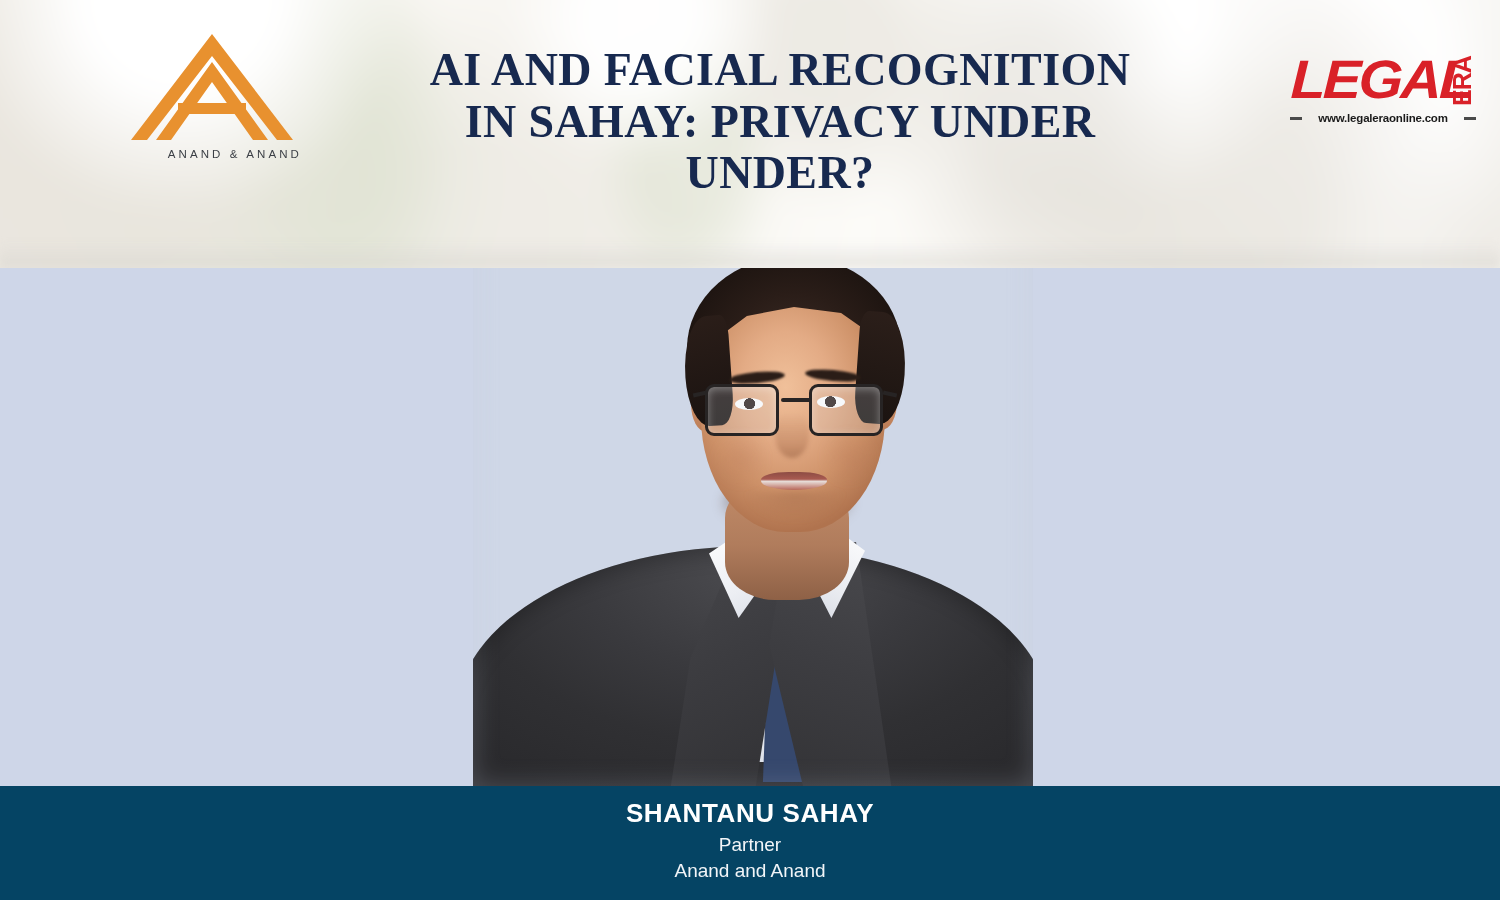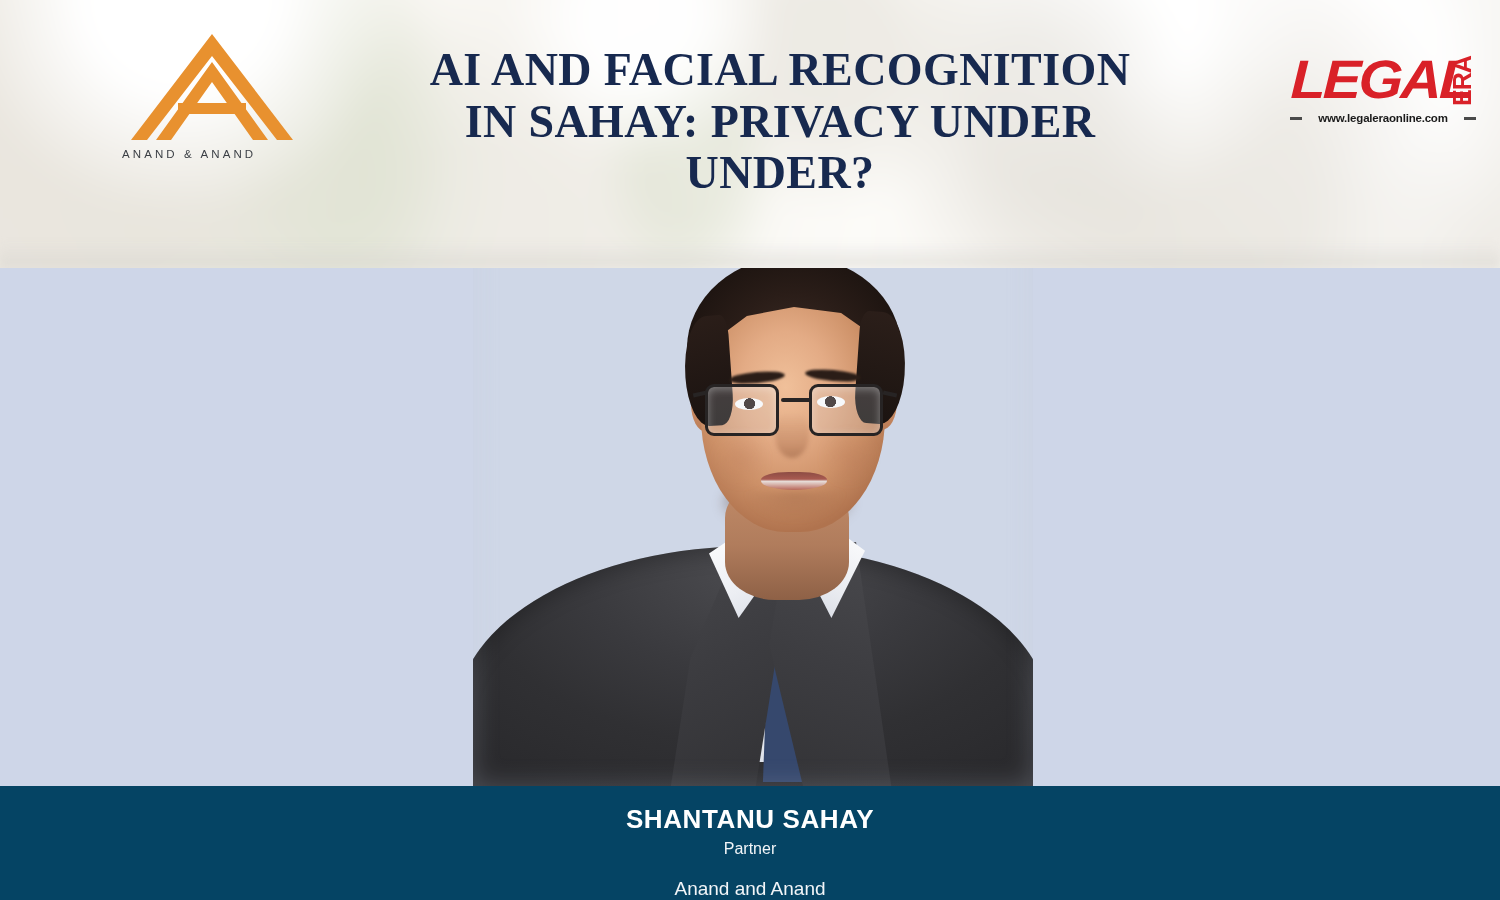--- a/index.html
+++ b/index.html
@@ -56,7 +56,7 @@
   .aa-mark{ position:absolute; left:0; top:0; width:180px; height:116px; }
   .aa-name{
     position:absolute; left:0; top:120px; width:180px;
-    text-align:left;
+    text-align:right;
     font-size:11.5px; font-weight:400; letter-spacing:3.1px;
     color:#3b3f45;
     font-family:"Liberation Sans", sans-serif;

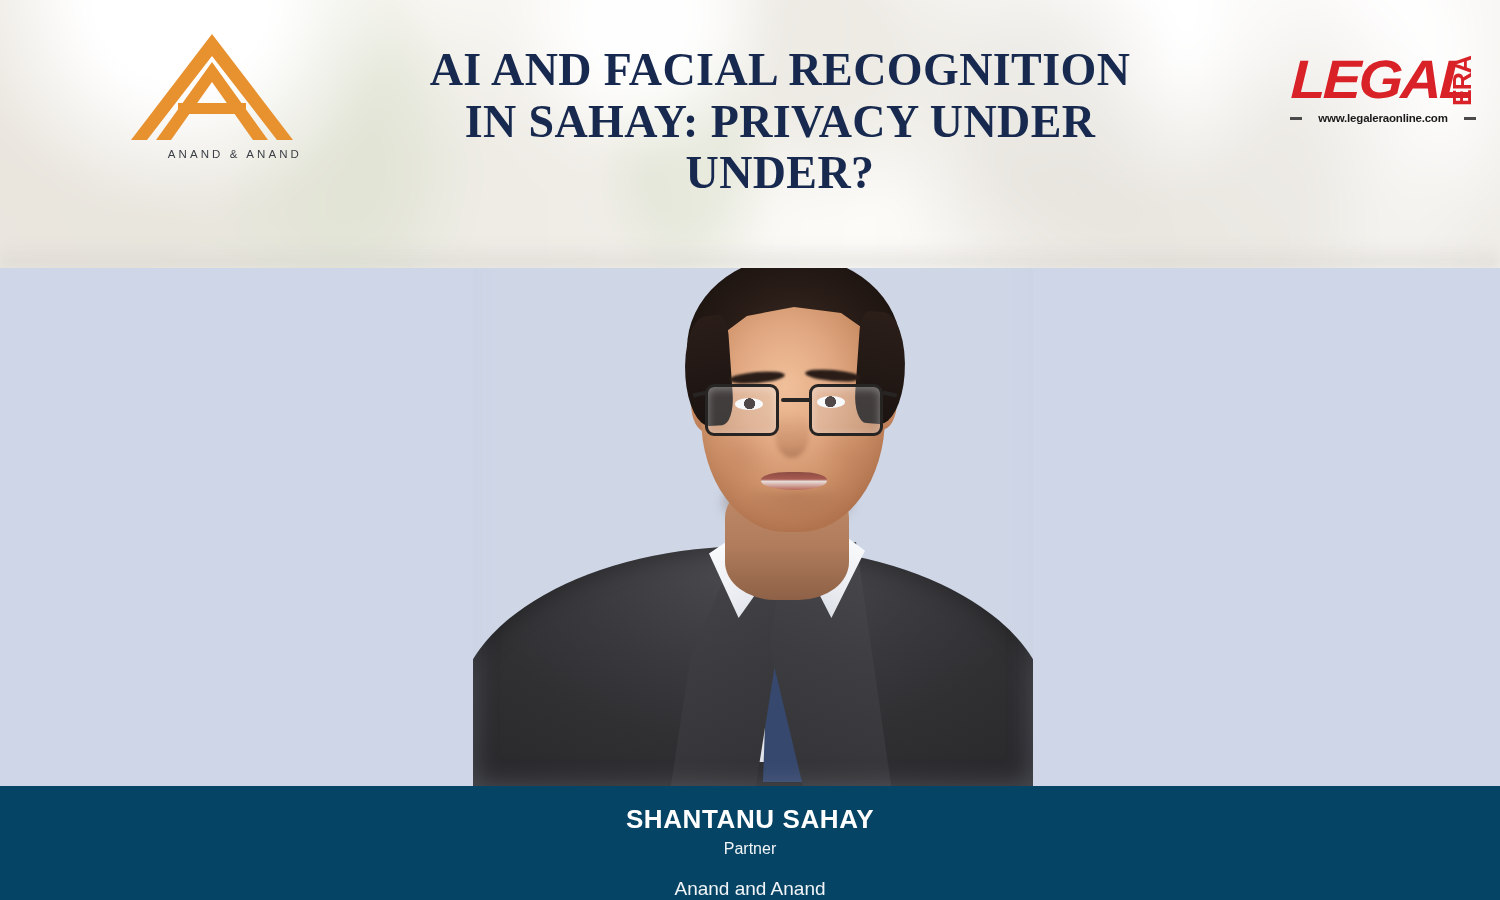--- a/index.html
+++ b/index.html
@@ -330,7 +330,7 @@
     text-align:center;
   }
   .f-name{
-    margin-top:18px;
+    margin-top:12px;
     font-family:"Liberation Sans", sans-serif;
     font-weight:700; font-size:26px; letter-spacing:.6px;
     line-height:1.18;

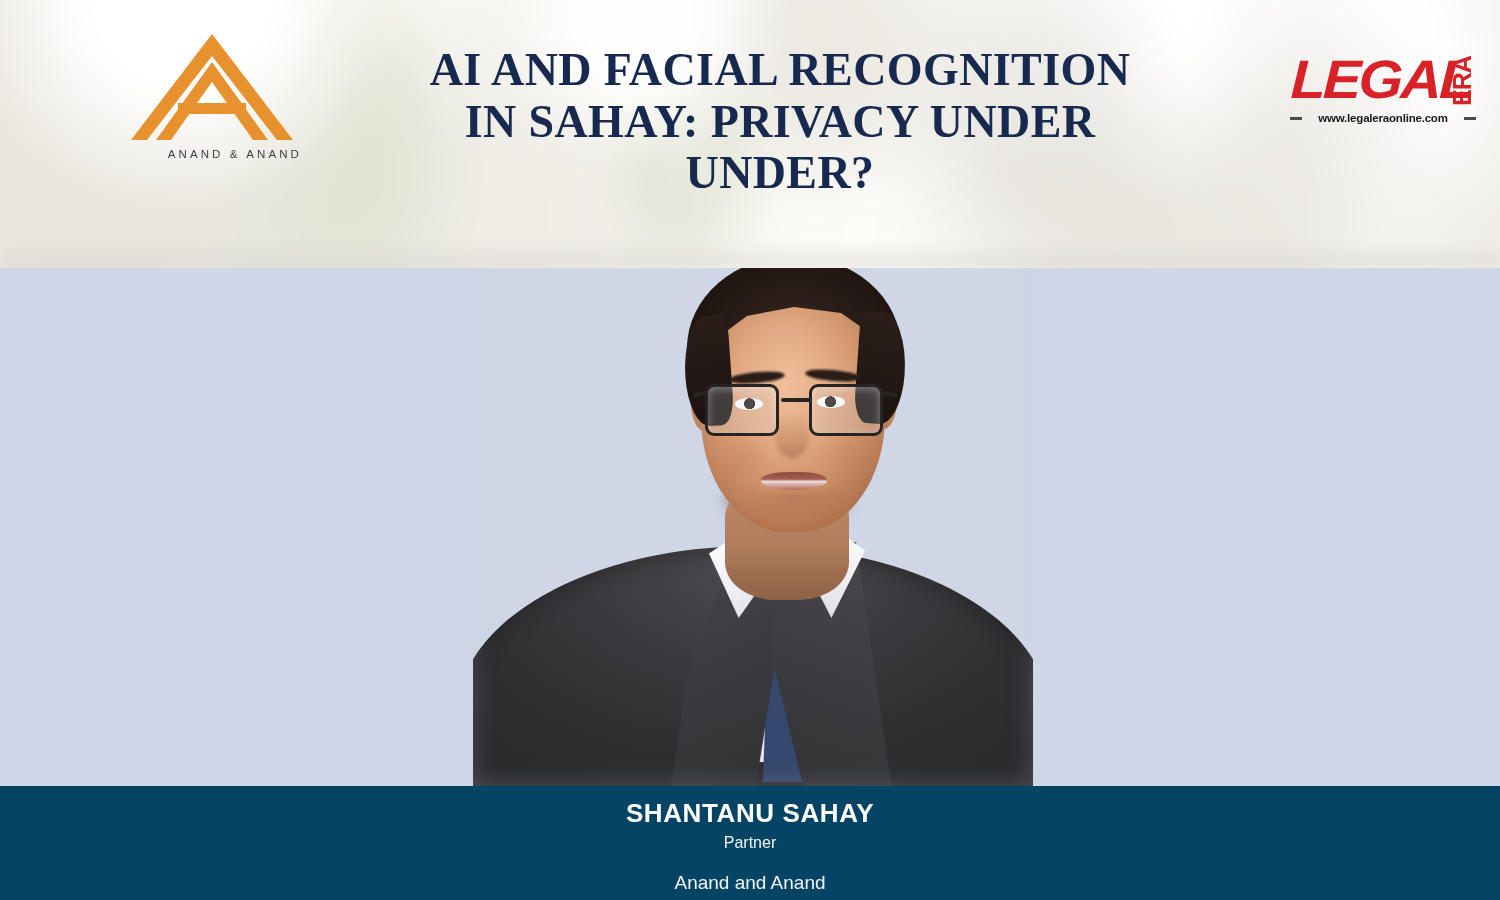--- a/index.html
+++ b/index.html
@@ -338,7 +338,7 @@
   .f-role{
     margin-top:4px;
     font-family:"Liberation Sans", sans-serif;
-    font-weight:400; font-size:16px; line-height:1.3;
+    font-weight:400; font-size:19px; line-height:1.3;
     color:#f2f5f8;
   }
   .f-org{

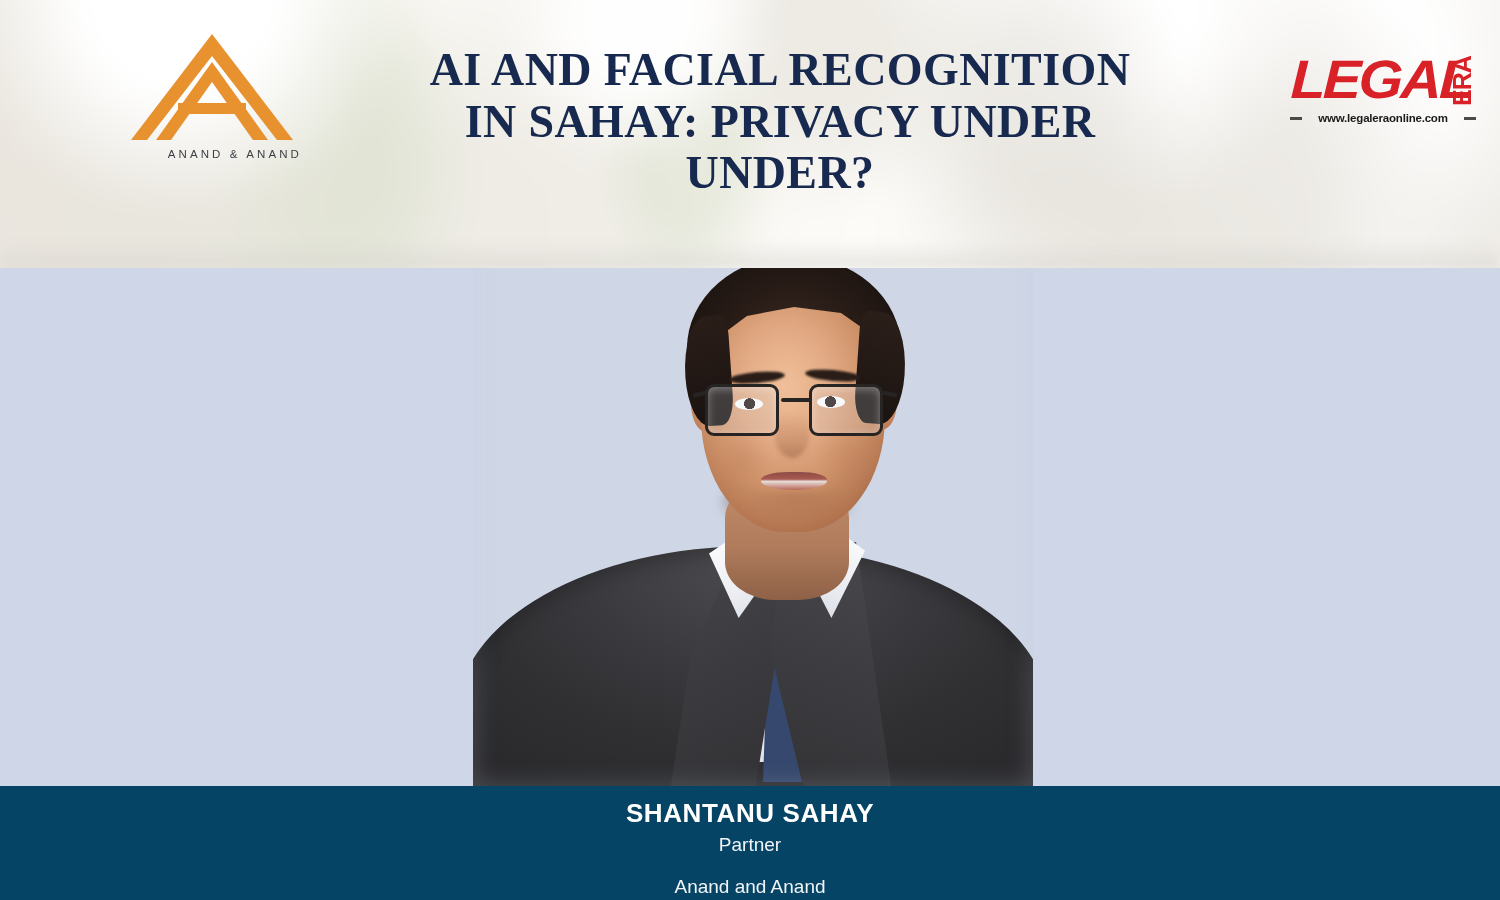--- a/index.html
+++ b/index.html
@@ -342,7 +342,7 @@
     color:#f2f5f8;
   }
   .f-org{
-    margin-top:18px;
+    margin-top:2px;
     font-family:"Liberation Sans", sans-serif;
     font-weight:400; font-size:19px; line-height:1.3;
     color:#f2f5f8;

